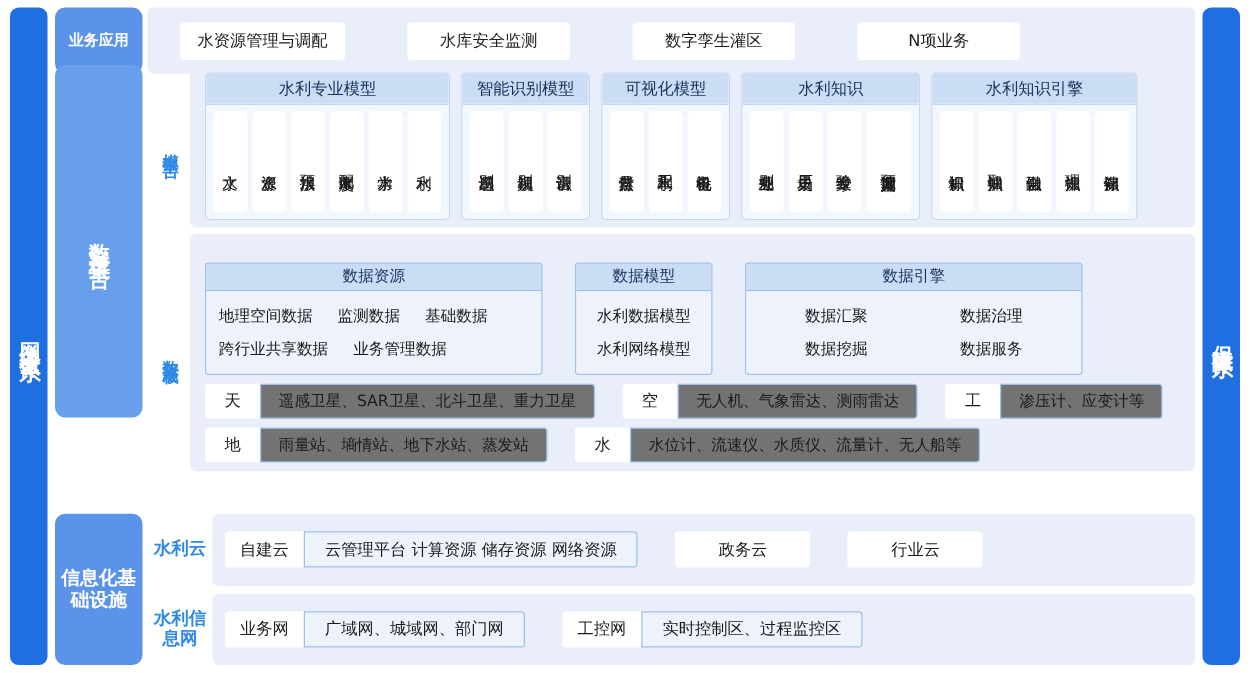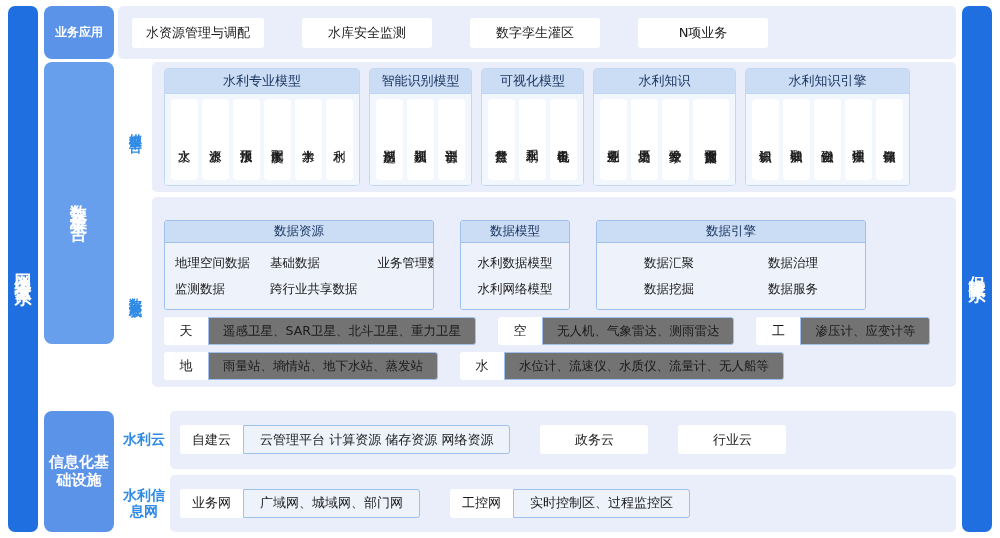--- a/index.html
+++ b/index.html
@@ -57,7 +57,7 @@
     background:#ffffff;border-radius:3px;
     height:30px;min-width:130px;margin-right:38px;
     display:flex;align-items:center;justify-content:center;
-    font-size:13px;color:#1a1a1a;padding:0 14px;box-sizing:border-box;
+    font-size:13px;color:#1a1a1a;padding:0 14px;box-sizing:border-box;margin-left:12px;
   }
 
   

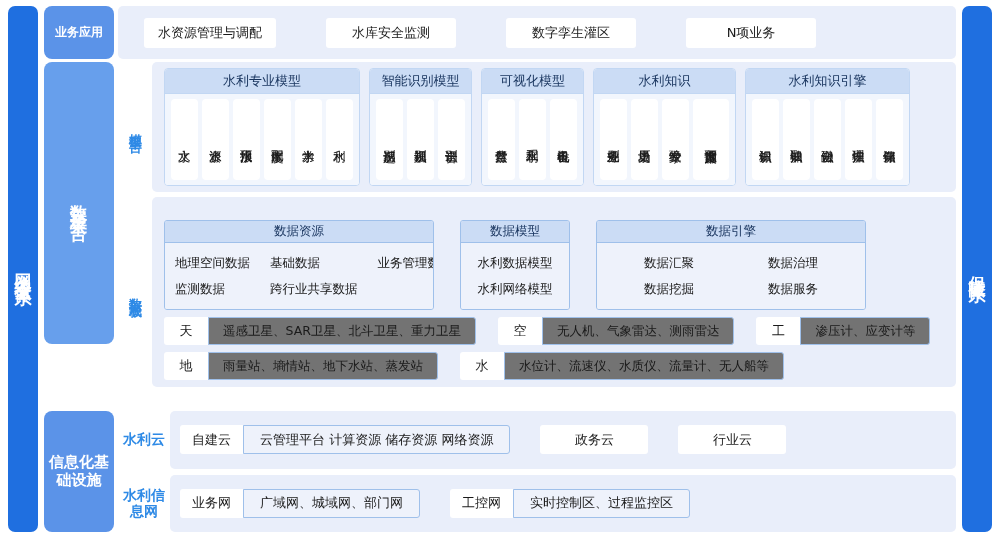--- a/index.html
+++ b/index.html
@@ -30,7 +30,7 @@
   
   .band{position:absolute;left:44px;right:44px;}
   #band-app{top:6px;height:53px;}
-  #band-twin{top:62px;height:282px;}
+  #band-twin{top:52px;height:282px;}
   #band-infra{top:411px;height:121px;}
 
   .band-inner{display:flex;height:100%;gap:4px;}

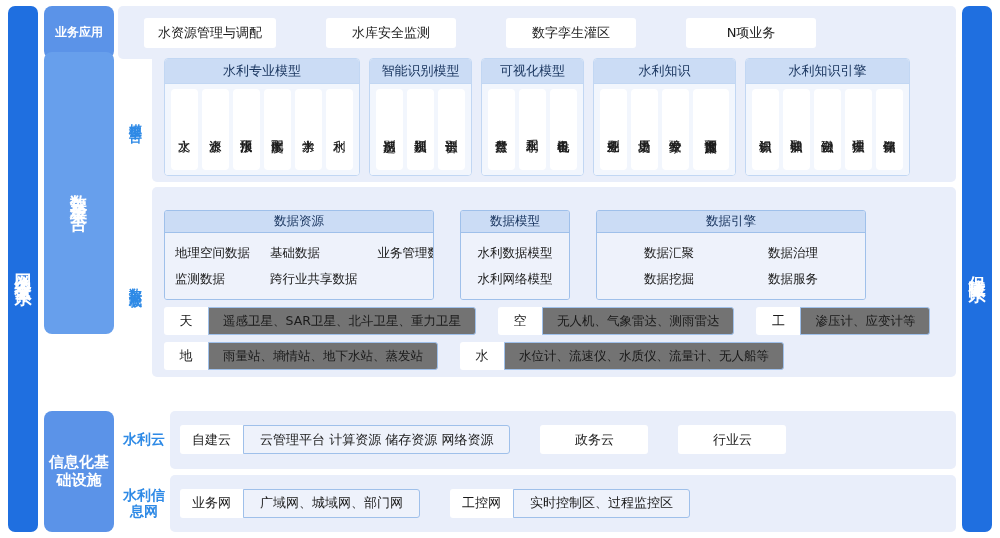--- a/index.html
+++ b/index.html
@@ -120,7 +120,7 @@
   .ditem{font-size:12.5px;color:#1a1a1a;line-height:26px;white-space:nowrap;}
 
   #g-res{width:270px;}
-  #g-res .dgroup-body{height:66px;align-content:space-around;flex-direction:column;}
+  #g-res .dgroup-body{height:66px;align-content:space-around;}
   #g-res .ditem{margin-right:20px;}
   #g-mod{width:110px;}
   #g-mod .dgroup-body{height:66px;flex-direction:column;align-items:center;justify-content:space-around;}

